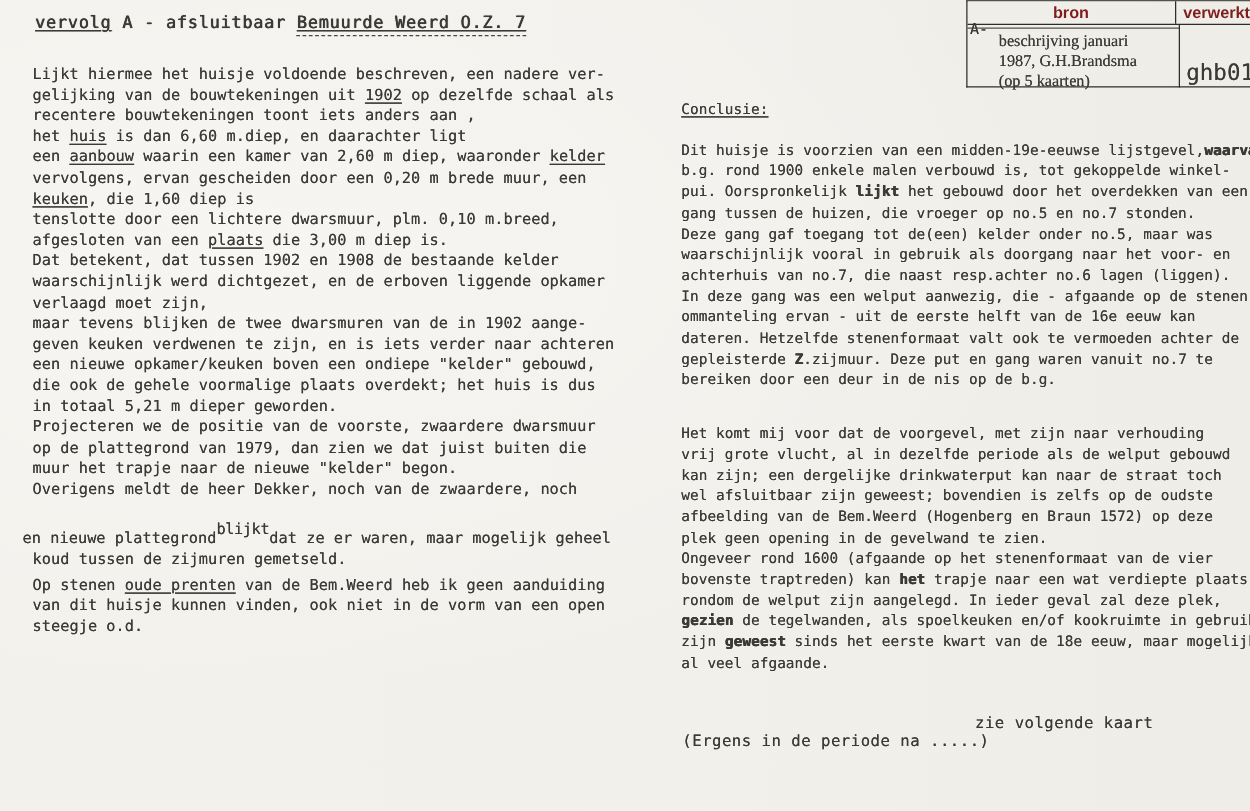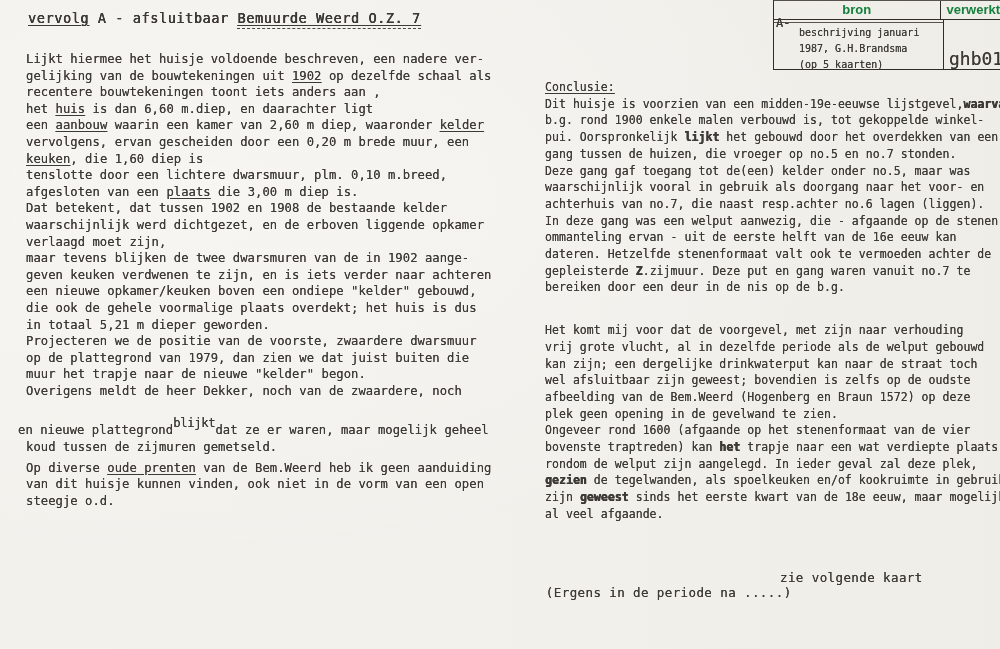--- a/index.html
+++ b/index.html
@@ -58,7 +58,7 @@
     height:18px; display:flex; position:relative;
     border-bottom:1.3px solid var(--line);
     font-family:"Liberation Sans", sans-serif;
-    font-size:13px; font-weight:600; color:#15803d;
+    font-size:13px; font-weight:600; color:#7f1d1d;
   }
   .ht-head::after{
     content:""; position:absolute; left:0; right:56px; bottom:-4px;

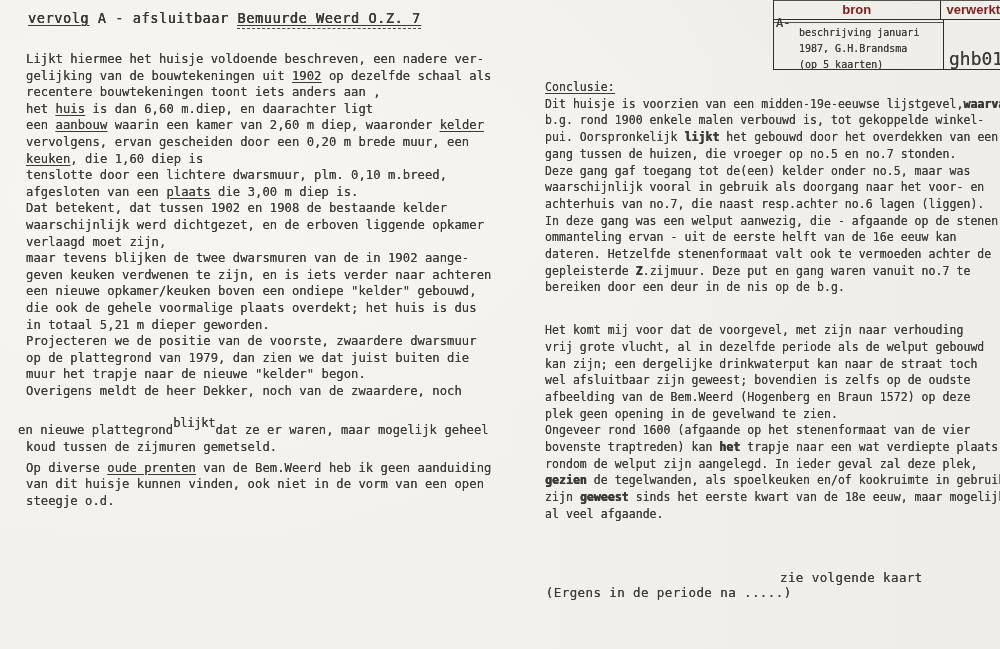--- a/index.html
+++ b/index.html
@@ -69,7 +69,7 @@
   .ht-body{ position:relative; height:50px; }
   .ht-sep{ position:absolute; left:168.7px; top:0; bottom:0; border-left:1.3px solid var(--line); }
   .ht-marker{ position:absolute; left:2px; top:-4px; font-size:12px; }
-  .ht-srclines{ position:absolute; left:25px; top:5px; font-size:10px; line-height:16px; white-space:pre; }
+  .ht-srclines{ position:absolute; left:25px; top:5px; font-size:13px; line-height:16px; white-space:pre;font-family:Liberation Serif, serif; }
   .ht-verwval{ position:absolute; left:175px; bottom:1px; font-size:18px;text-align:center; }
 
   #footer{ position:absolute; left:530px; top:570px; font-size:12.5px; letter-spacing:0.4px; white-space:pre; }

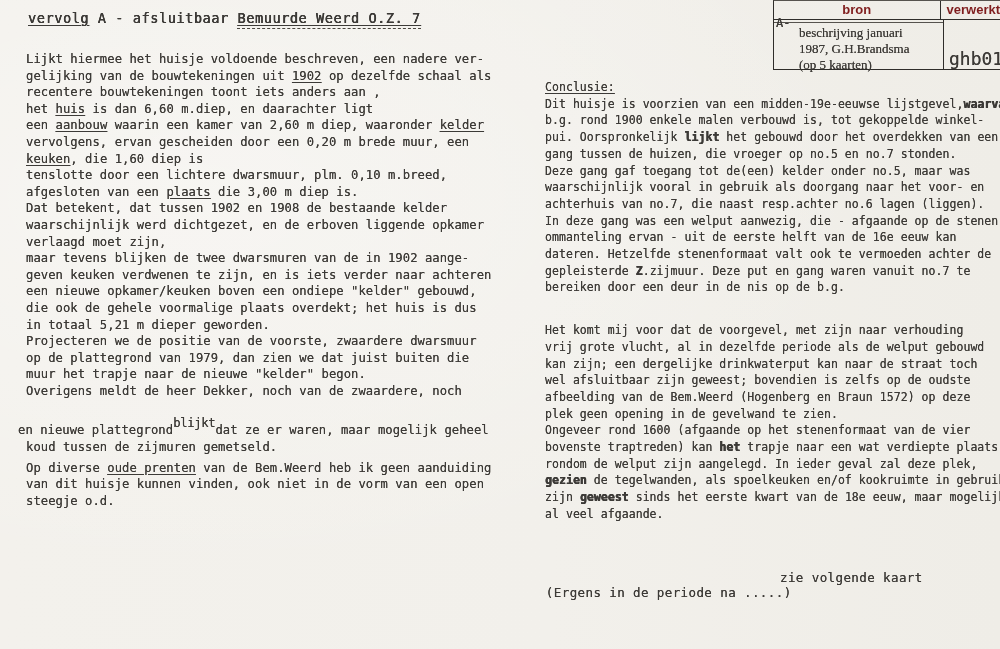--- a/index.html
+++ b/index.html
@@ -44,7 +44,7 @@
     position:absolute; left:545px; top:79px;
     font-size:11.5px; line-height:16.7px; letter-spacing:0.05px;
   }
-  #right-heading{ display:inline-block; margin-bottom:0; }
+  #right-heading{ display:inline-block; margin-bottom:16px; }
 
   
   #htable{

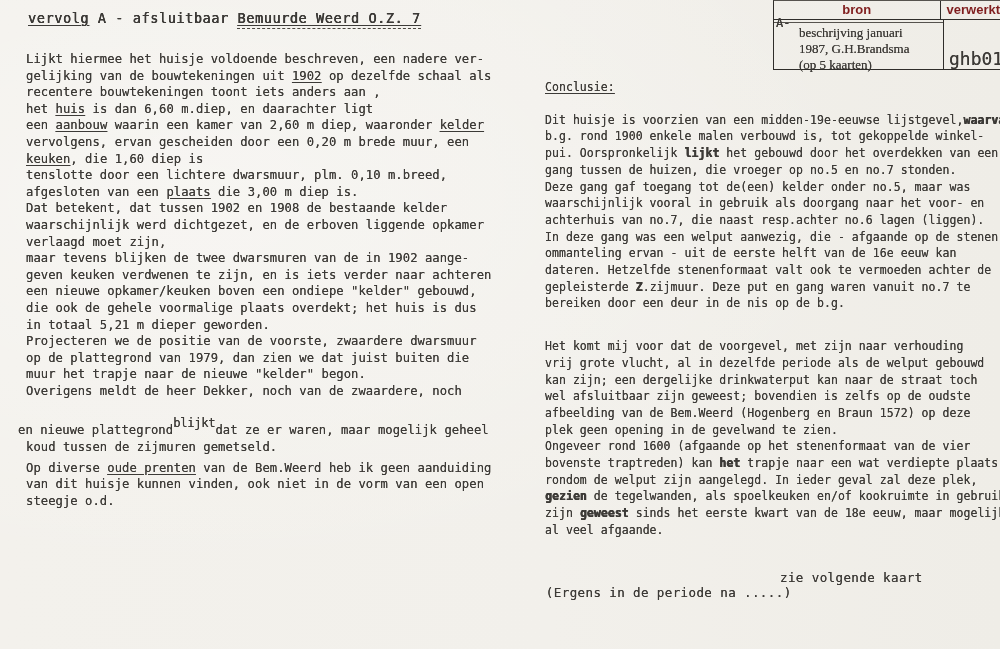--- a/index.html
+++ b/index.html
@@ -119,7 +119,7 @@
     <div class="tline"><span>Overigens meldt de heer Dekker, noch van de zwaardere, noch</span></div>
     <div class="tline" style="margin-left: -8px; margin-top: 23px;"><span>en nieuwe plattegrond</span><span class="sup">blijkt</span><span>dat ze er waren, maar mogelijk geheel</span></div>
     <div class="tline"><span>koud tussen de zijmuren gemetseld.</span></div>
-    <div class="tline" style="margin-top: 4px;"><span>Op diverse </span><span class="u">oude prenten</span><span> van de Bem.Weerd heb ik geen aanduiding</span></div>
+    <div class="tline" style="margin-top: 4px;"><span>Op stenen </span><span class="u">oude prenten</span><span> van de Bem.Weerd heb ik geen aanduiding</span></div>
     <div class="tline"><span>van dit huisje kunnen vinden, ook niet in de vorm van een open</span></div>
     <div class="tline"><span>steegje o.d.</span></div>
   </div>

